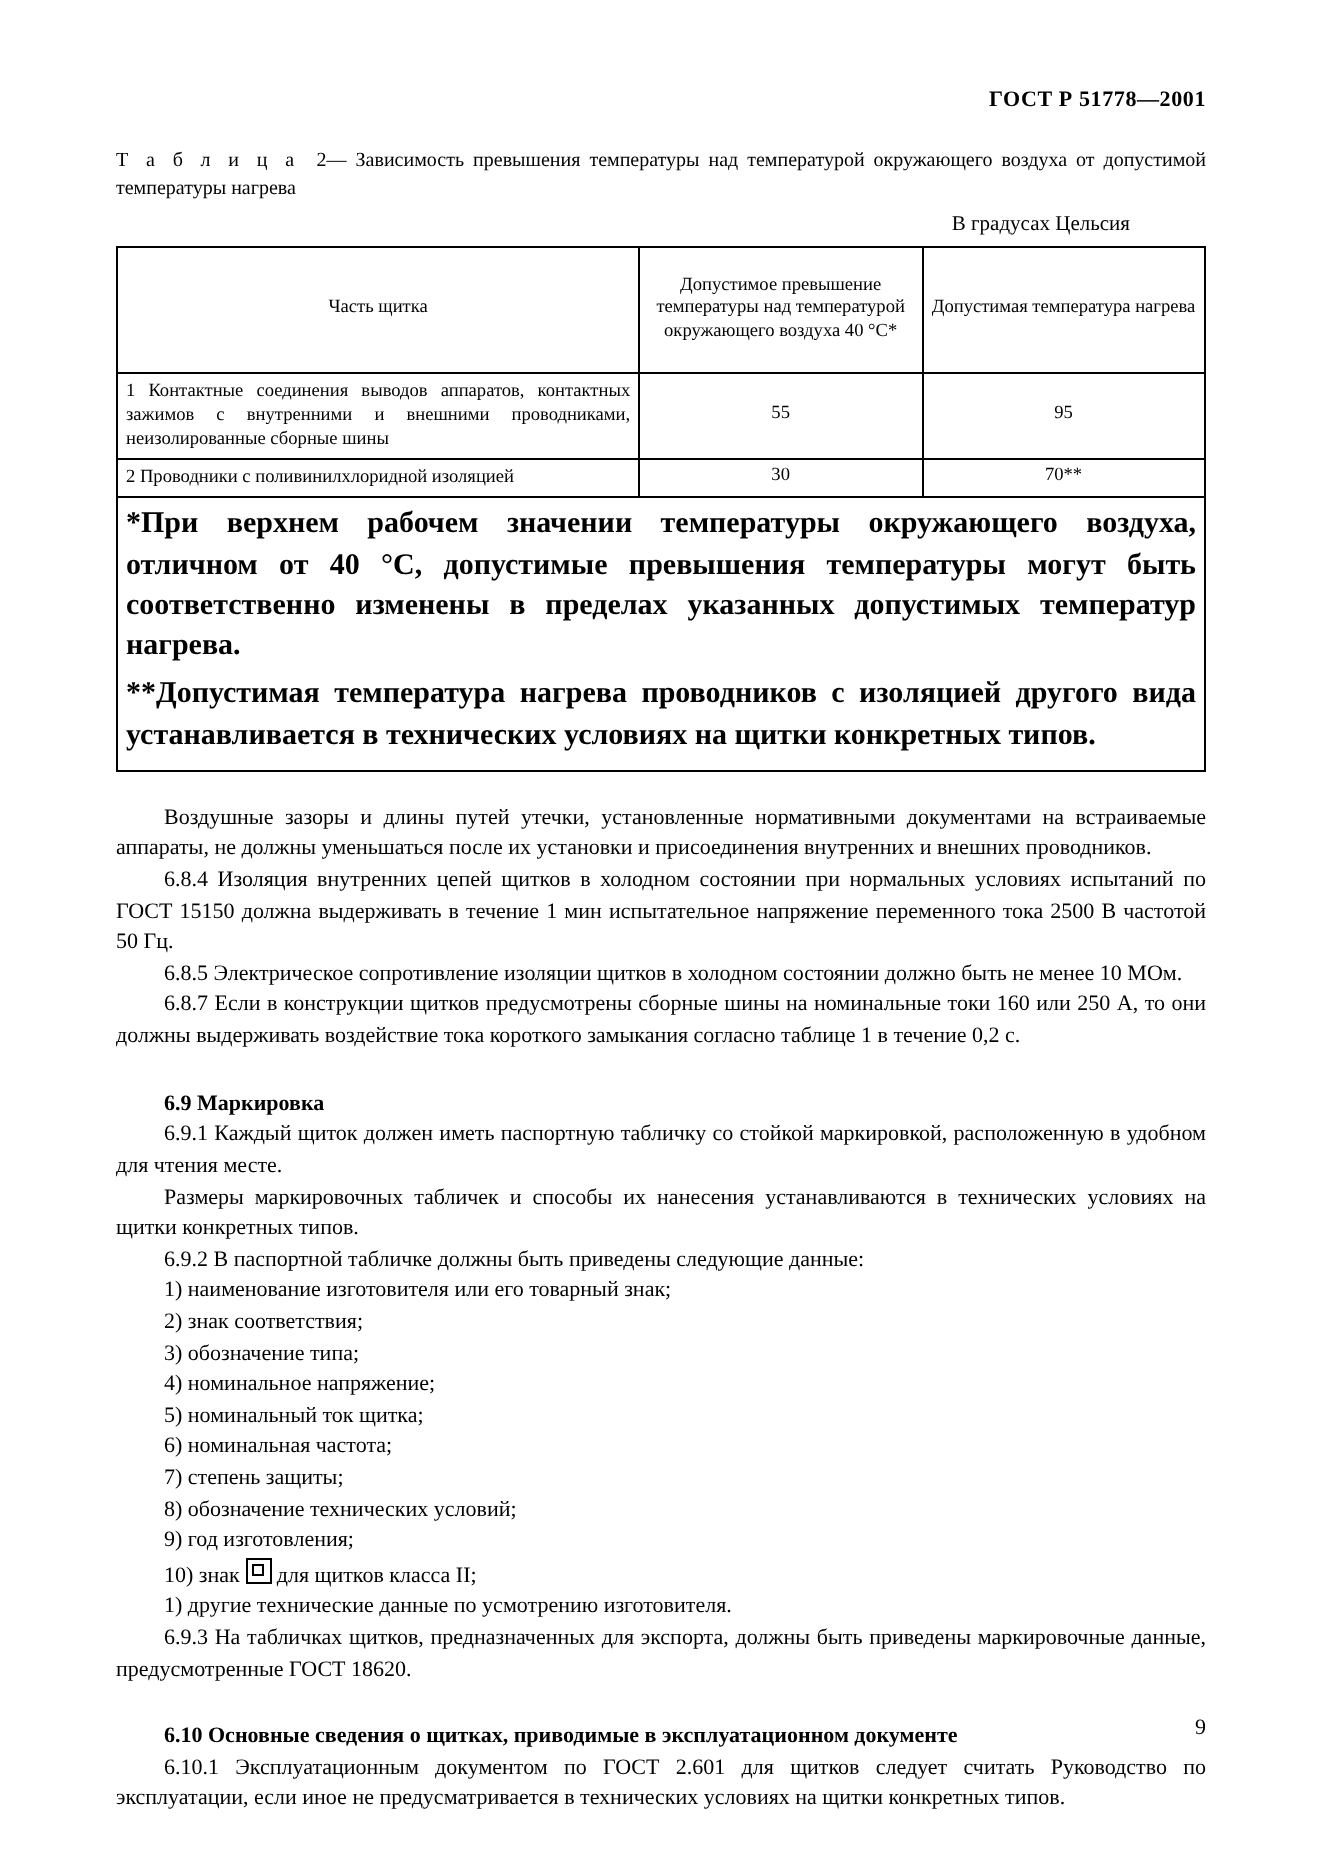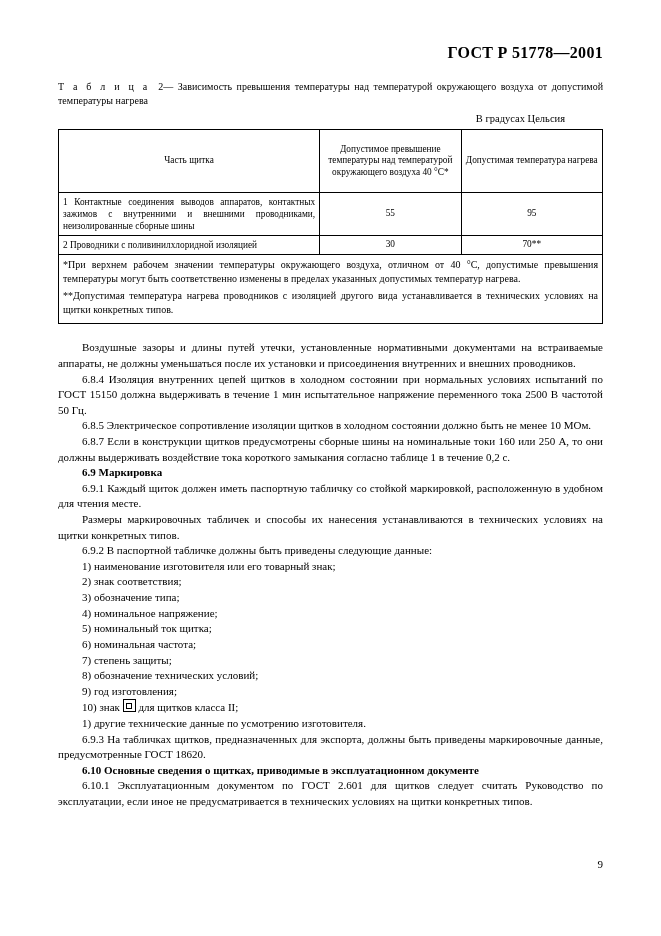--- a/index.html
+++ b/index.html
@@ -26,7 +26,7 @@
     text-align: right;
     font-family: "Liberation Serif", serif;
     font-weight: bold;
-    font-size: 16px;
+    font-size: 11px;
     letter-spacing: 0.3px;
     margin-bottom: 6px;
   }

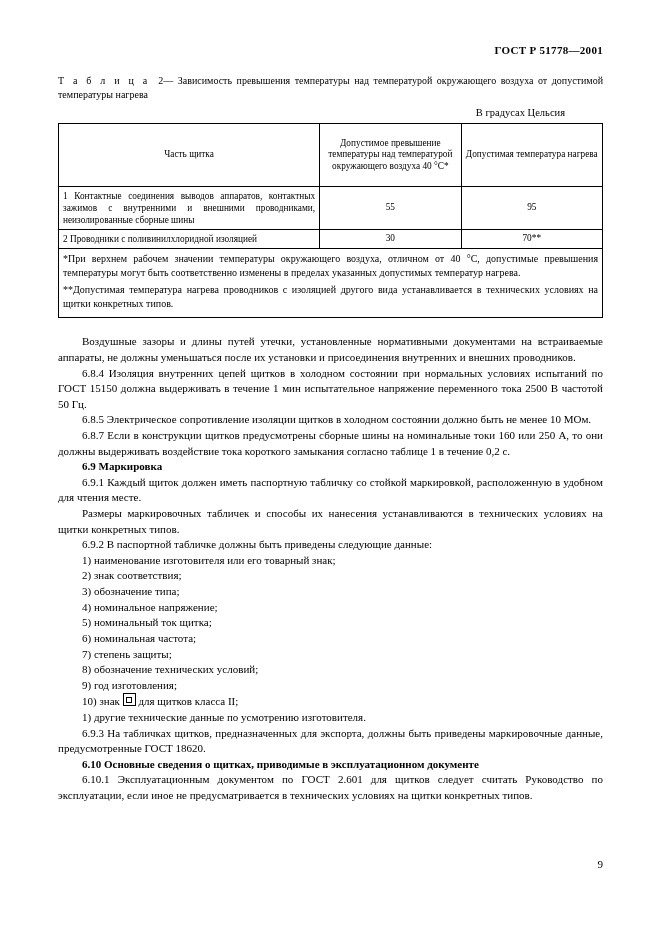--- a/index.html
+++ b/index.html
@@ -73,9 +73,10 @@
   }
   td.note {
     text-align: justify;
-    font-size: 10px;
+    font-size: 15px;
     line-height: 1.35;
     border-top: none;
+    font-weight: bold;
   }
   .note p {
     margin: 0 0 4px 0;

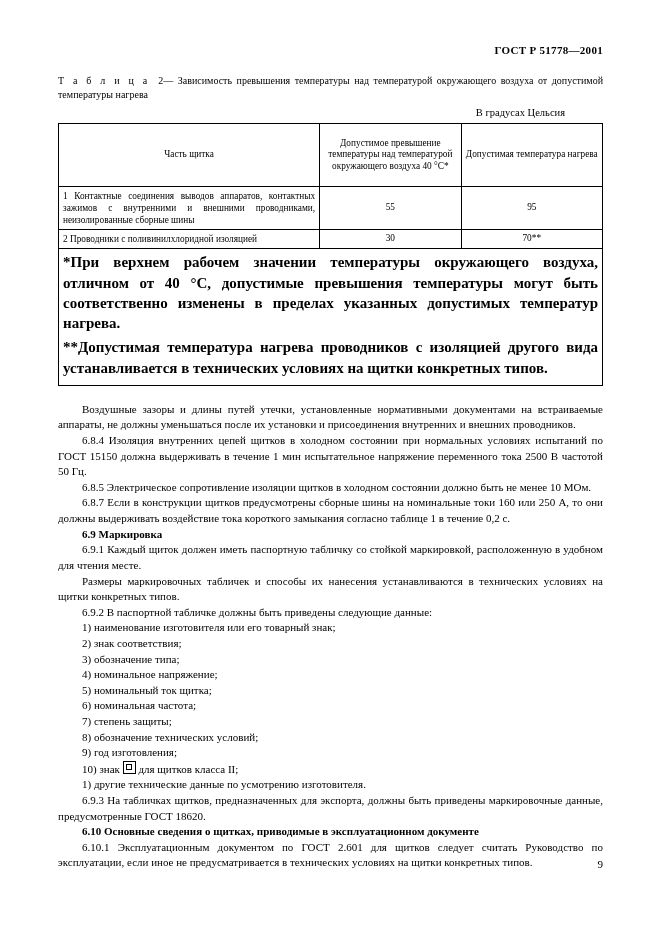--- a/index.html
+++ b/index.html
@@ -94,7 +94,7 @@
   .body-text p.heading {
     text-indent: 24px;
     font-weight: bold;
-    margin-top: 0;
+    margin-top: 18px;
   }
   .body-text p.listitem {
     text-indent: 24px;

